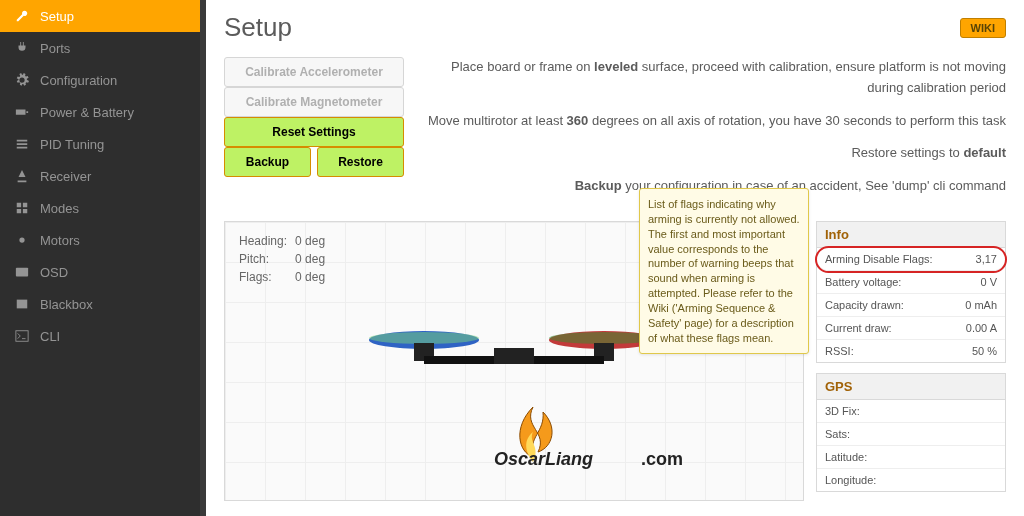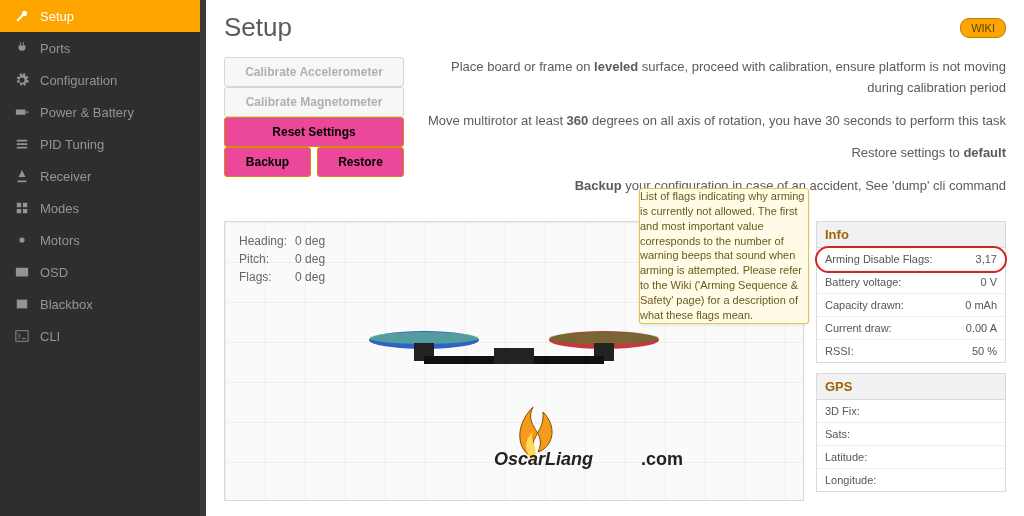--- a/index.html
+++ b/index.html
@@ -12,7 +12,7 @@
 .main { flex: 1; padding: 12px 18px; overflow: auto; }
 .page-header { display: flex; justify-content: space-between; align-items: center; margin-bottom: 14px; }
 .page-title { font-size: 26px; font-weight: 300; color: #5b5b5b; }
-.wiki-btn { background: #ffa500; color: #584406; border: 1px solid #c07f00; border-radius: 9px; padding: 3px 10px; font-size: 11px; font-weight: normal; cursor: pointer; }
+.wiki-btn { background: #ffa500; color: #584406; border: 1px solid #c07f00; border-radius: 3px; padding: 3px 10px; font-size: 11px; font-weight: bold; cursor: pointer; }
 .top-section { display: flex; gap: 18px; margin-bottom: 12px; }
 .buttons-col { display: flex; flex-direction: column; width: 180px; }
 .btn { border-radius: 3px; padding: 7px 10px; font-size: 12px; font-weight: bold; text-align: center; cursor: pointer; }

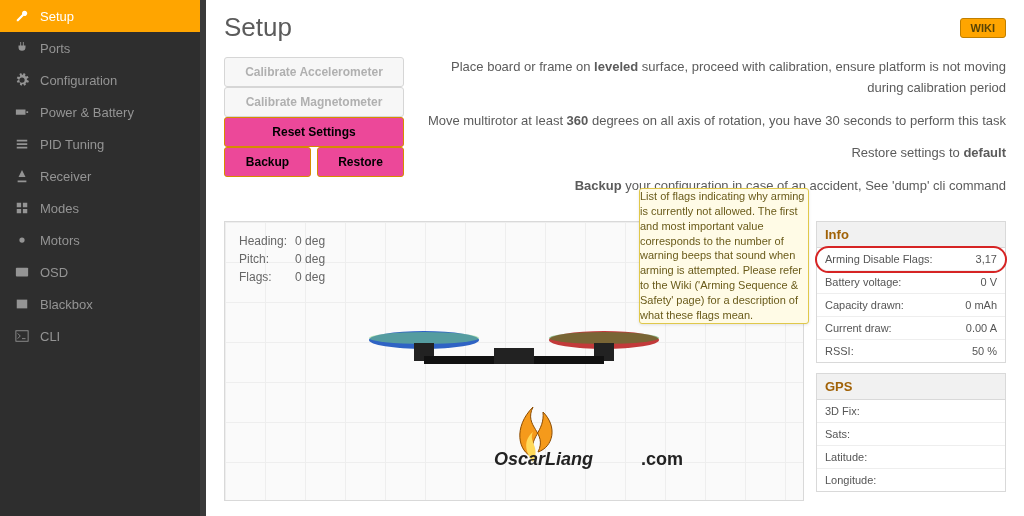--- a/index.html
+++ b/index.html
@@ -17,7 +17,7 @@
 .buttons-col { display: flex; flex-direction: column; width: 180px; }
 .btn { border-radius: 3px; padding: 7px 10px; font-size: 12px; font-weight: bold; text-align: center; cursor: pointer; }
 .btn.ghost { background: #f7f7f7; border: 1px solid #d6d6d6; color: #b0b0b0; }
-.btn.primary { background: #ec4899; border: 1px solid #d68c00; color: #000; }
+.btn.primary { background: #bef264; border: 1px solid #d68c00; color: #000; }
 .btn-row { display: flex; gap: 6px; }
 .btn-row .btn { flex: 1; }
 .text-col { flex: 1; font-size: 13px; color: #5b5b5b; line-height: 1.6; }

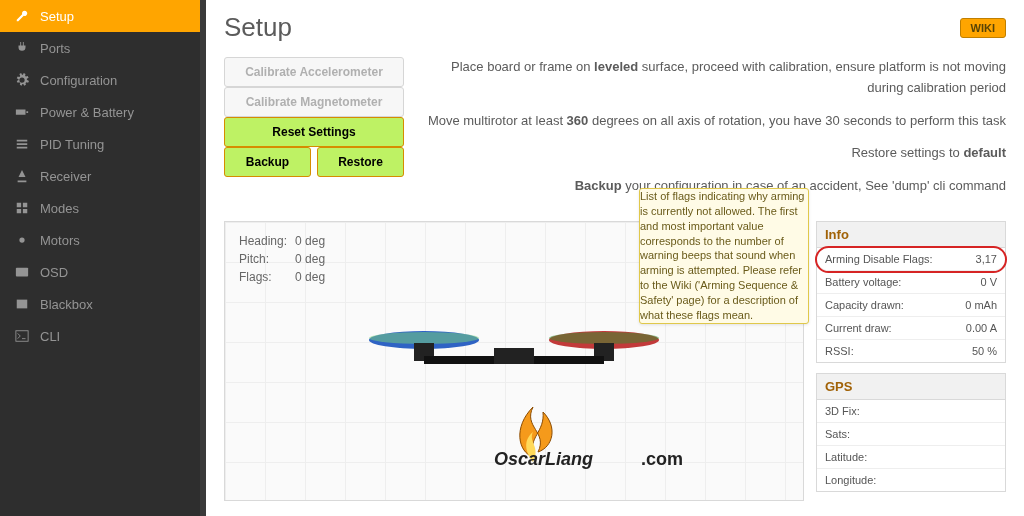--- a/index.html
+++ b/index.html
@@ -27,7 +27,7 @@
 .attitude { position: absolute; top: 10px; left: 12px; font-size: 12px; color: #666; }
 .attitude td { padding: 0 6px 2px 0; }
 .reset-z { position: absolute; top: 8px; right: 8px; background: #f0f0f0; border: 1px solid #ccc; border-radius: 3px; padding: 4px 10px; font-size: 12px; cursor: pointer; }
-.tooltip-box { position: absolute; top: -34px; right: -6px; width: 170px; background: #fffbe6; border: 1px solid #e0c84a; border-radius: 3px; padding: 0; font-size: 11px; color: #6a5b1a; line-height: 1.35; z-index: 5; box-shadow: 0 1px 3px rgba(0,0,0,.1); }
+.tooltip-box { position: absolute; top: -34px; right: -6px; width: 170px; background: #fffbe6; border: 1px solid #e0c84a; border-radius: 3px; padding: 8px; font-size: 11px; color: #6a5b1a; line-height: 1.35; z-index: 5; box-shadow: 0 1px 3px rgba(0,0,0,.1); }
 .drone { position: absolute; left: 50%; bottom: 110px; transform: translateX(-50%); }
 .right-col { width: 190px; display: flex; flex-direction: column; gap: 10px; }
 .panel { border: 1px solid #d9d9d9; }

